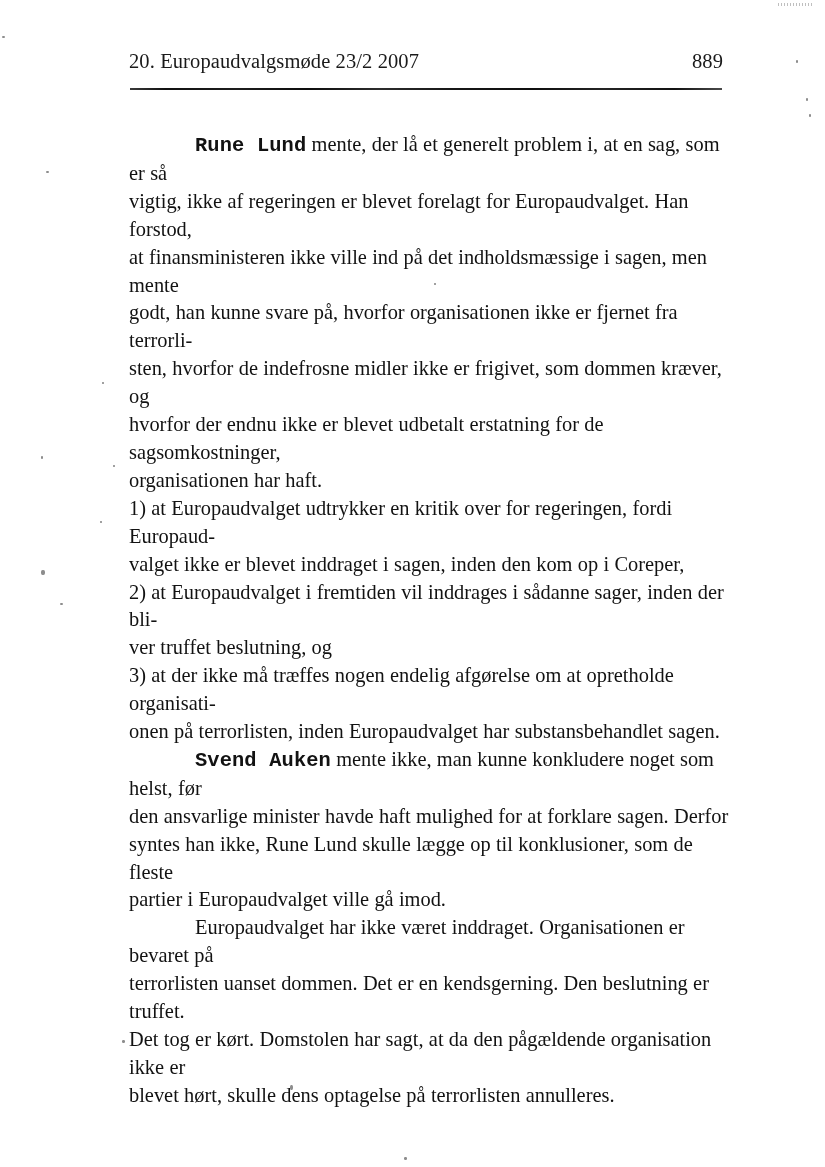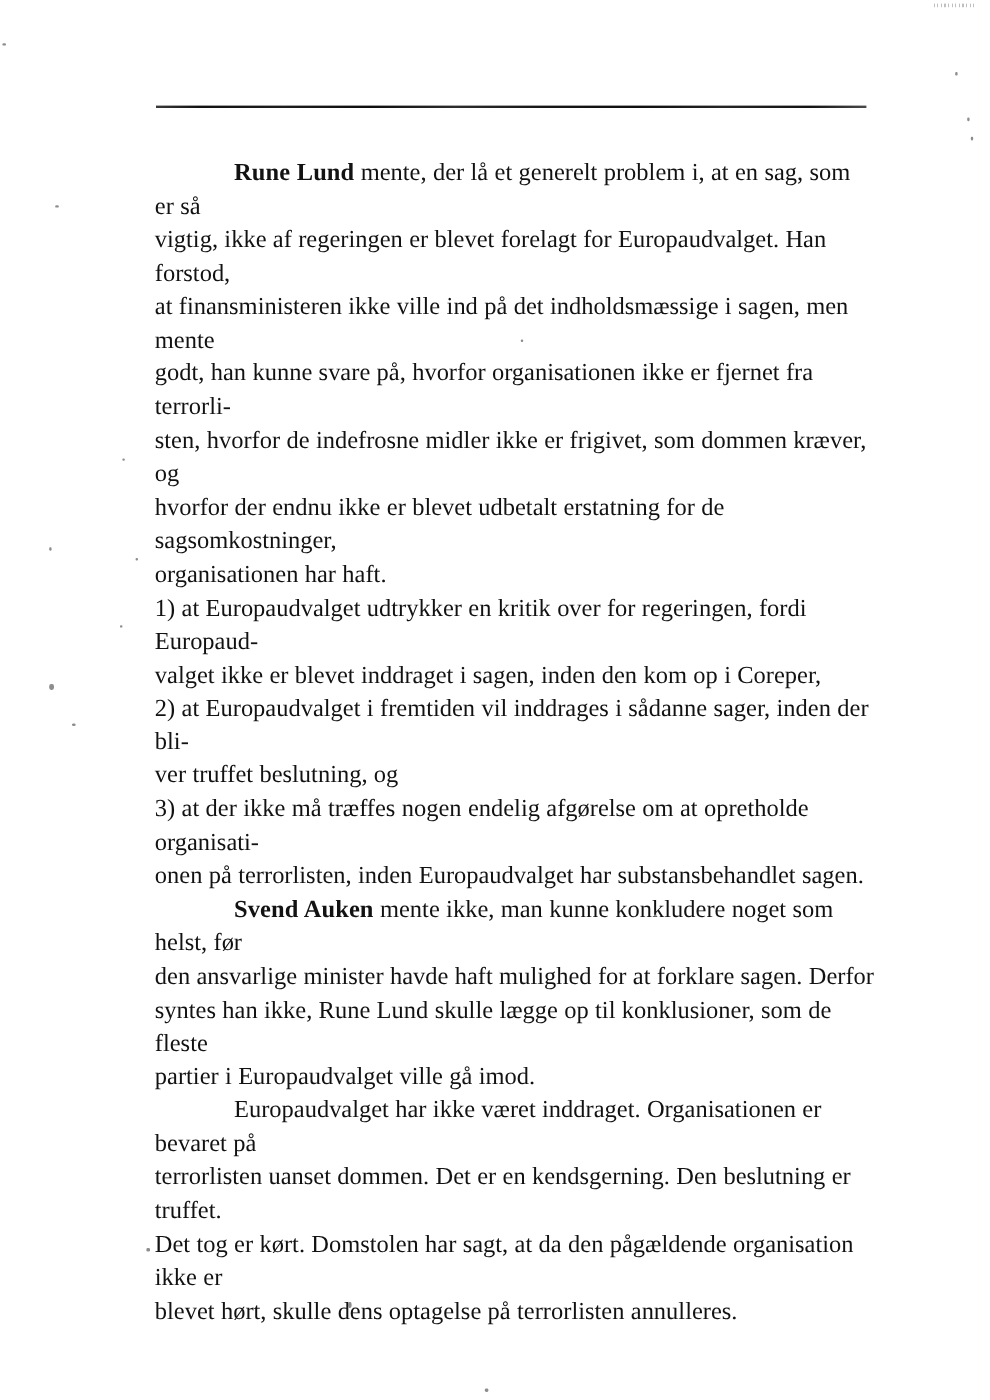--- a/index.html
+++ b/index.html
@@ -100,6 +100,10 @@
 
 <div class="page">
 
+  <div class="running-head">
+    <span class="head-title">20. Europaudvalgsmøde 23/2 2007</span>
+    <span class="folio">889</span>
+  </div>
   <div class="head-rule"></div>
 
   <div class="body-block" id="body-block">

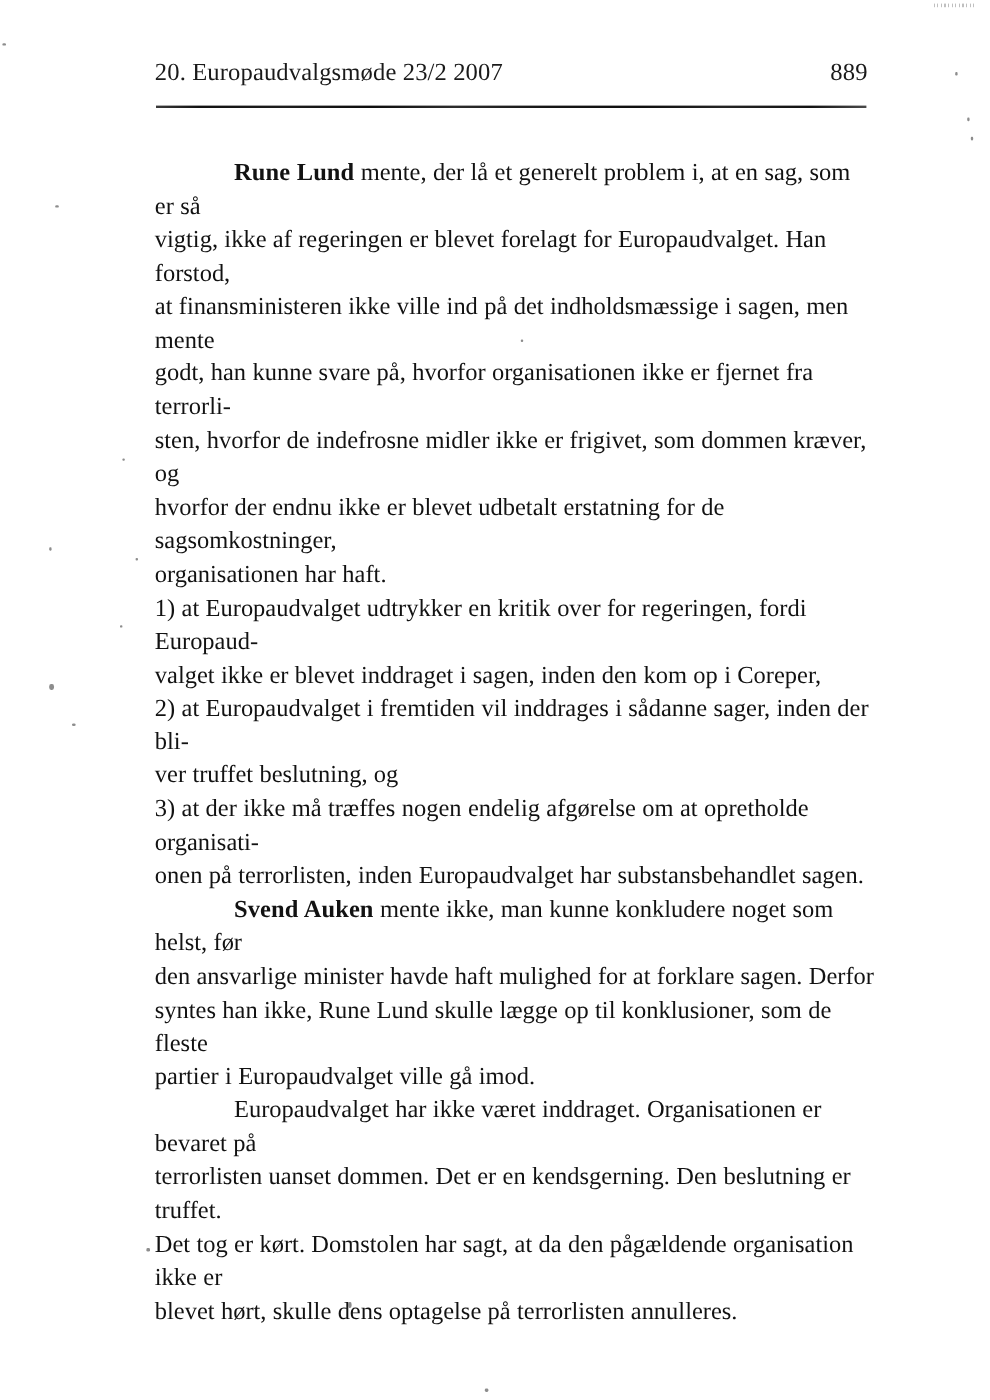--- a/index.html
+++ b/index.html
@@ -74,6 +74,7 @@
   .speaker {
     font-weight: bold;
     letter-spacing: 0.1px;
+    font-family: Liberation Mono, monospace;
   }
 
   

